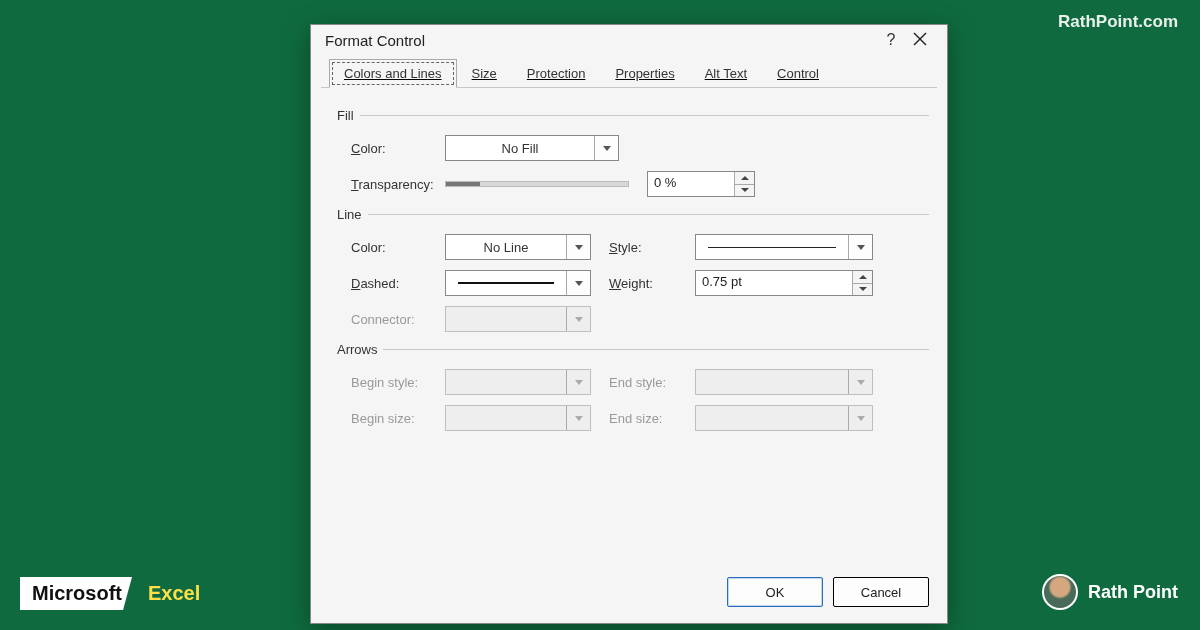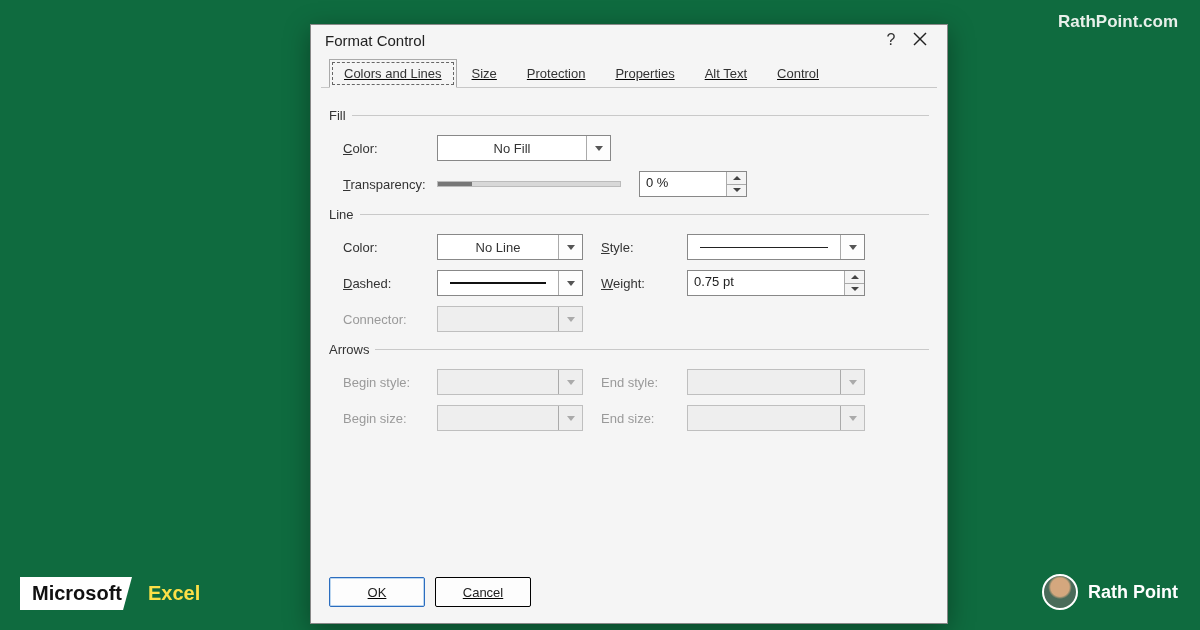--- a/index.html
+++ b/index.html
@@ -29,7 +29,7 @@
   .tab { padding:6px 14px; font-size:13px; color:#333; cursor:pointer; position:relative; border:1px solid transparent; border-bottom:none; }
   .tab.active { background:#f5f5f5; border:1px solid #aaa; border-bottom:1px solid #f5f5f5; z-index:2; outline:1px dashed #666; outline-offset:-4px;}
   
-  .body { padding:12px 18px 10px 18px; flex:1; font-size:13px; color:#222; }
+  .body { padding:12px 18px 10px 26px; flex:1; font-size:13px; color:#222; }
   
   .section-label { display:flex; align-items:center; gap:6px; margin:8px 0 10px 0; color:#333; }
   .section-label .line { flex:1; height:1px; background:#c9c9c9; }

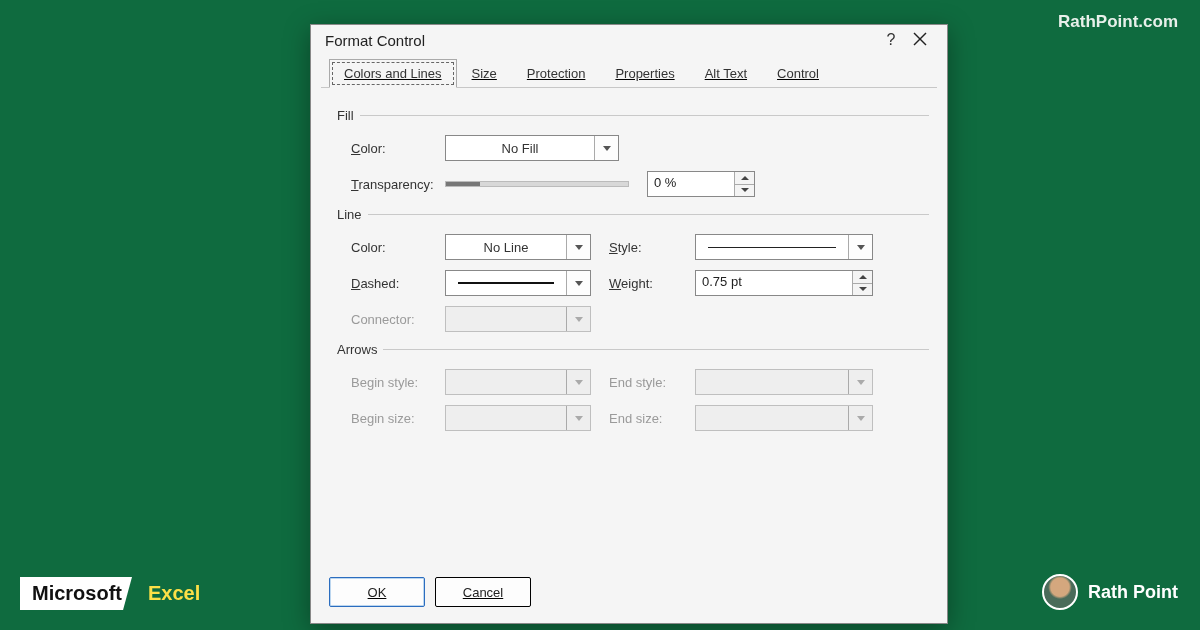--- a/index.html
+++ b/index.html
@@ -70,7 +70,7 @@
   .line-sample { flex:1; height:1px; background:#222; margin:0 6px; }
   .dash-sample { flex:1; height:0; border-top:2px solid #111; margin:0 6px; }
   
-  .footer-btns { display:flex; justify-content:flex-start; gap:10px; padding:12px 18px 16px;text-decoration:underline; }
+  .footer-btns { display:flex; justify-content:flex-end; gap:10px; padding:12px 18px 16px; }
   .dlg-btn { min-width:96px; height:30px; border:1px solid #000000; background:#fdfdfd; font-size:13px; color:#222; cursor:pointer; border-radius:2px; }
   .dlg-btn.primary { border:1px solid #2b6dbf; box-shadow: inset 0 0 0 1px #bcd6ef; }
   

